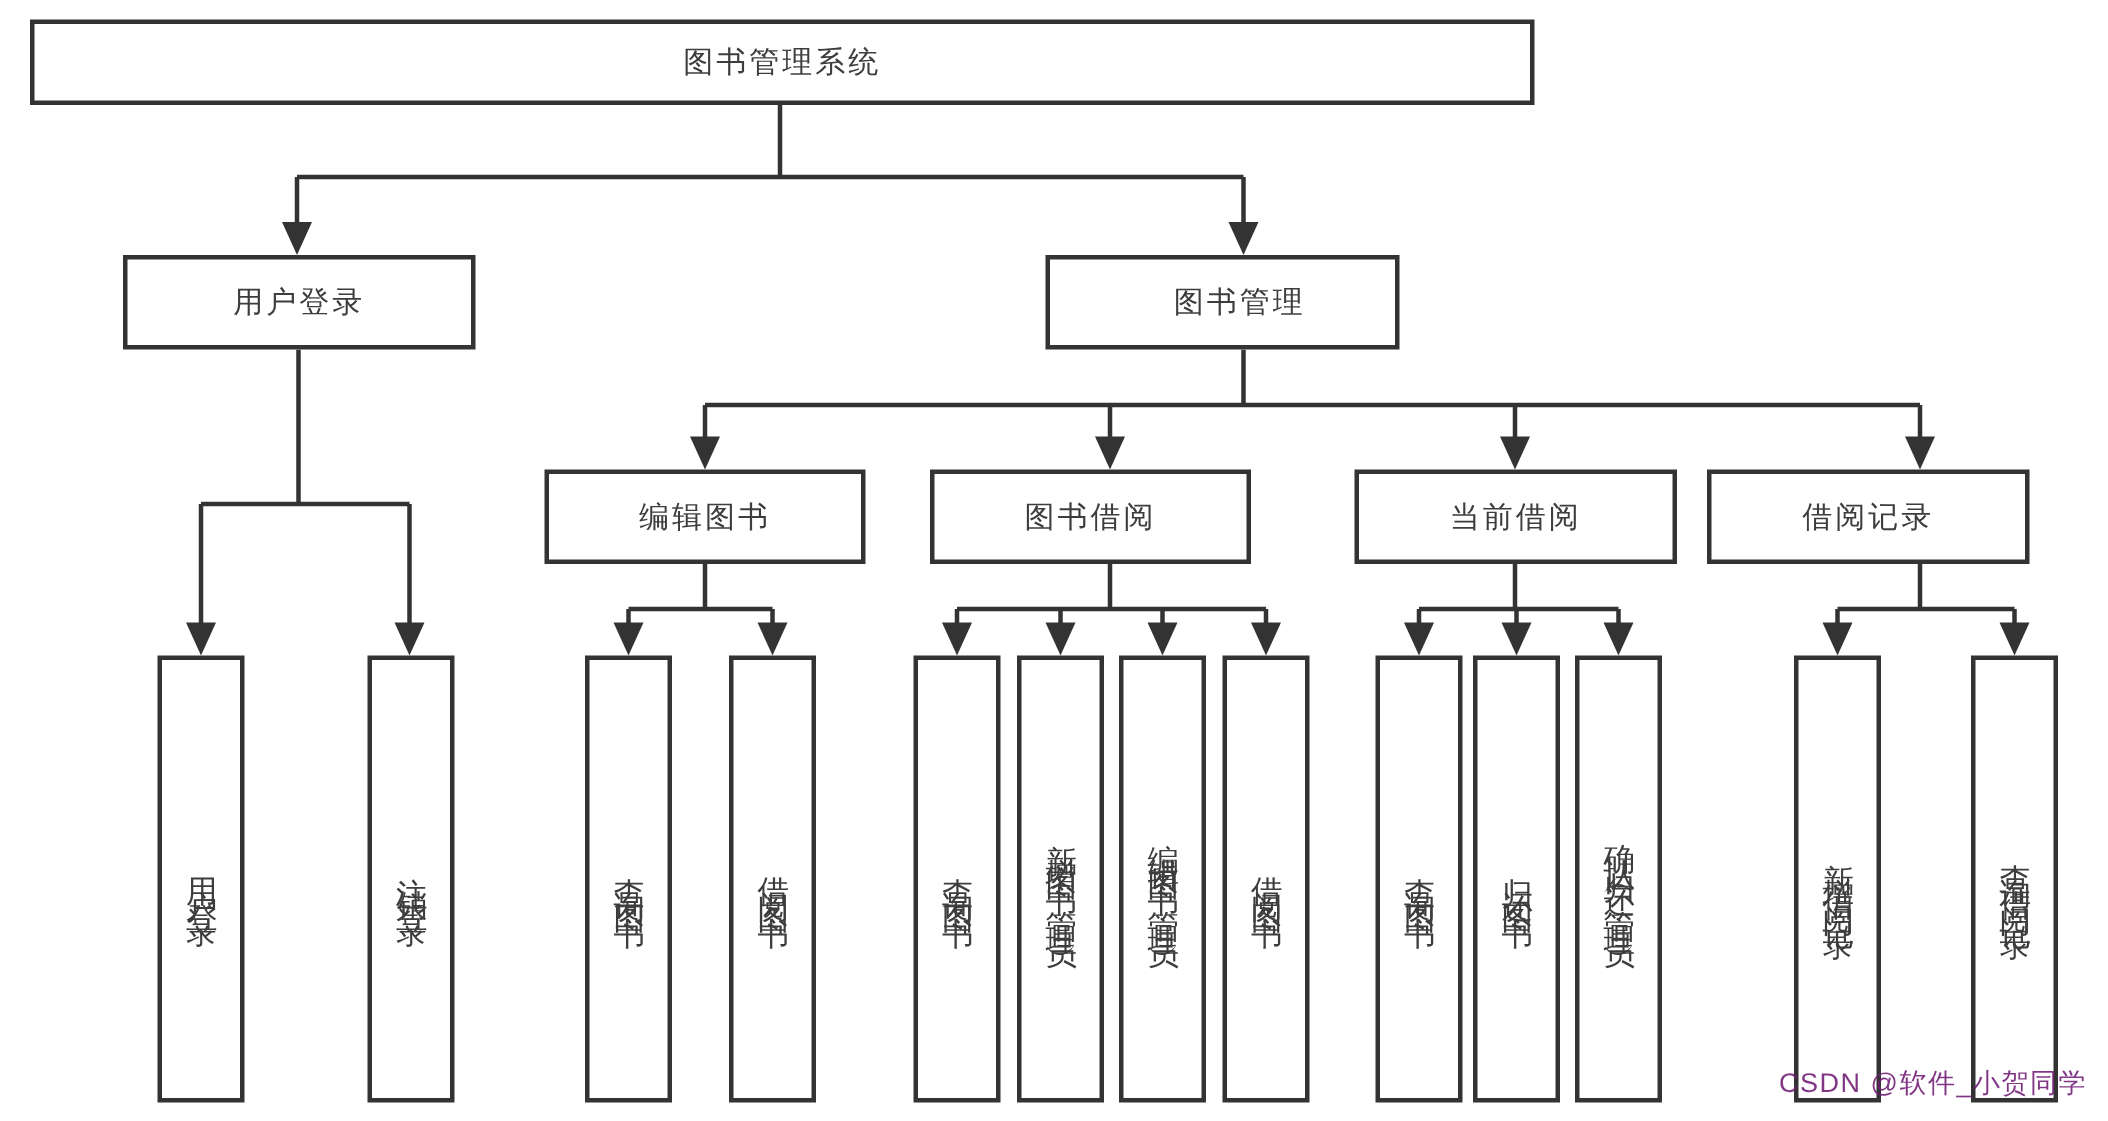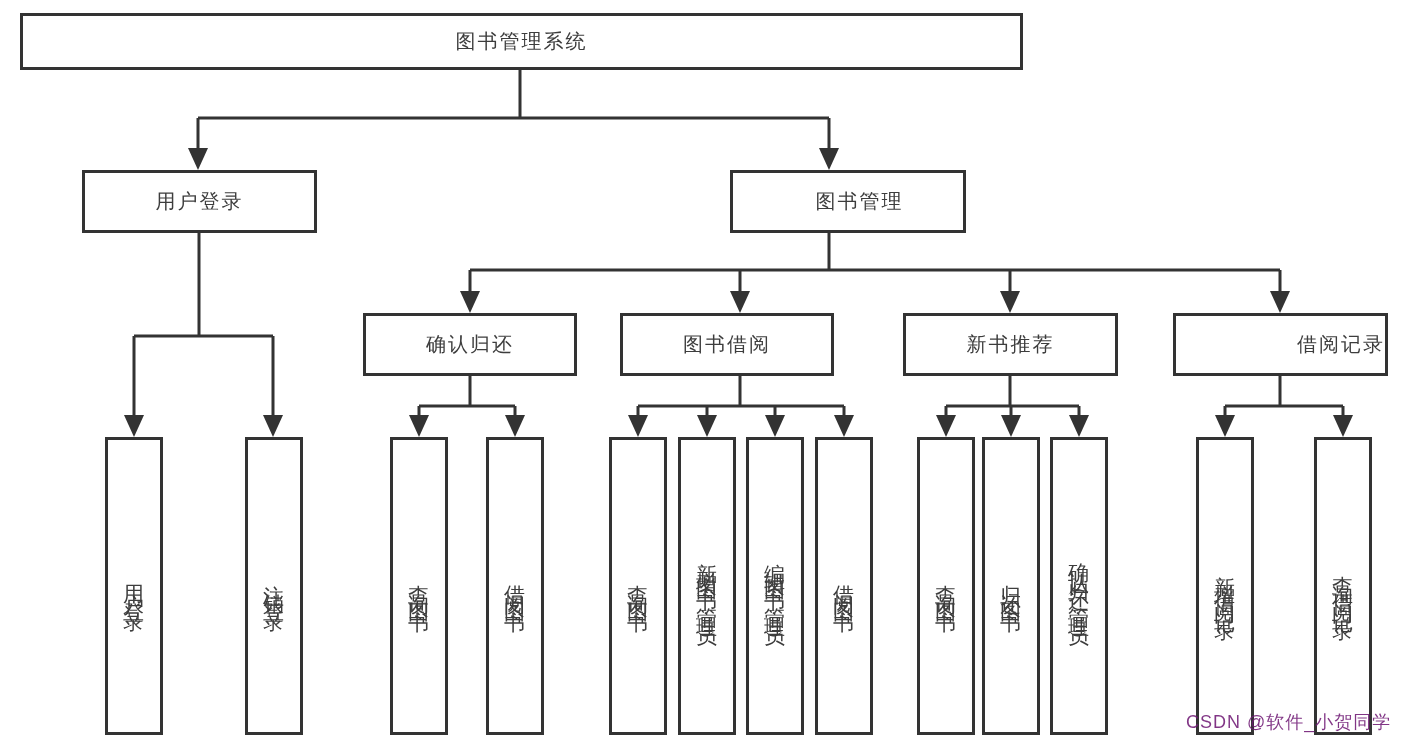--- a/index.html
+++ b/index.html
@@ -116,7 +116,7 @@
   <div class="node" style="left:82px; top:170px; width:235px; height:63px;">
     <span class="h-label">用户登录</span>
   </div>
-  <div class="node" style="left:730px; top:170px; width:236px; height:63px;padding-left:23px;">
+  <div class="node" style="left:697px; top:170px; width:236px; height:63px;padding-left:23px;">
     <span class="h-label">图书管理</span>
   </div>
 

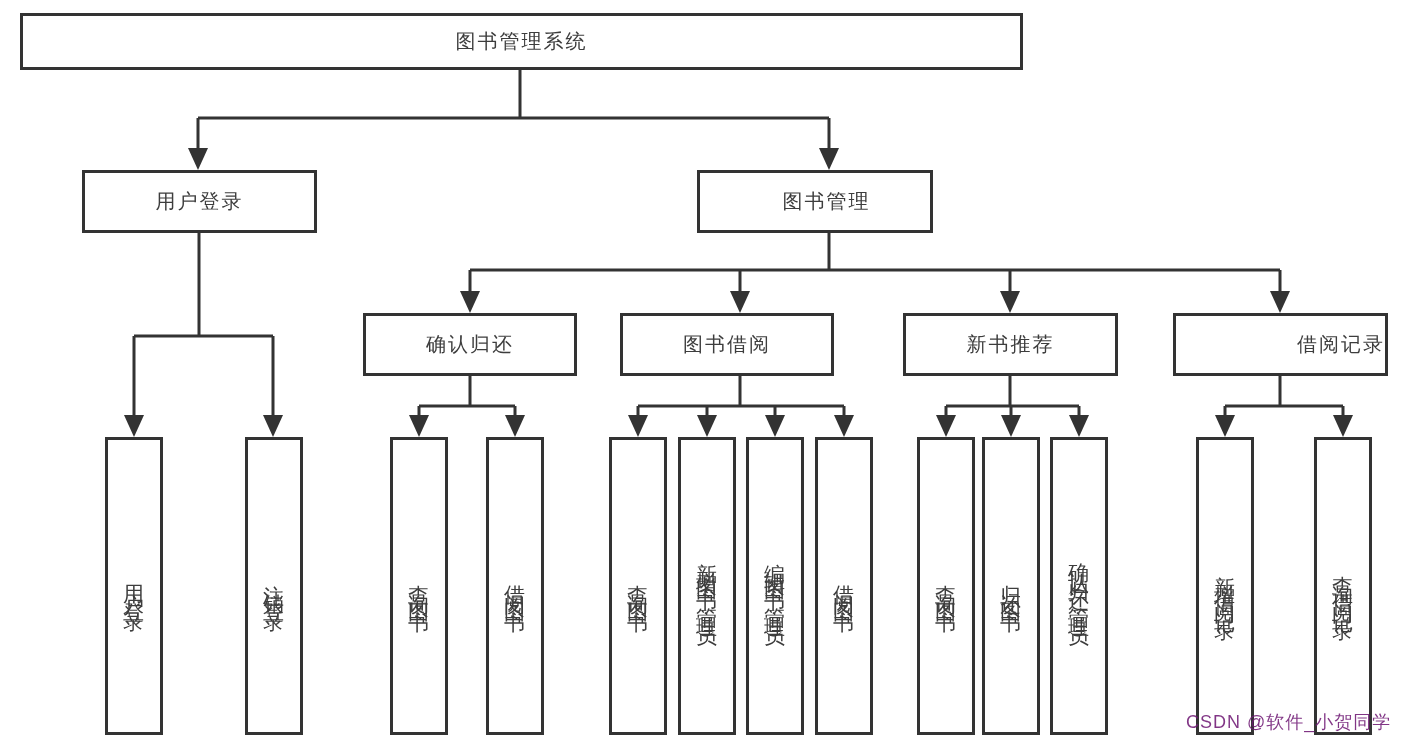--- a/index.html
+++ b/index.html
@@ -121,7 +121,7 @@
   </div>
 
   <div class="node" style="left:363px; top:313px; width:214px; height:63px;">
-    <span class="h-label">确认归还</span>
+    <span class="h-label">编辑图书</span>
   </div>
   <div class="node" style="left:620px; top:313px; width:214px; height:63px;">
     <span class="h-label">图书借阅</span>

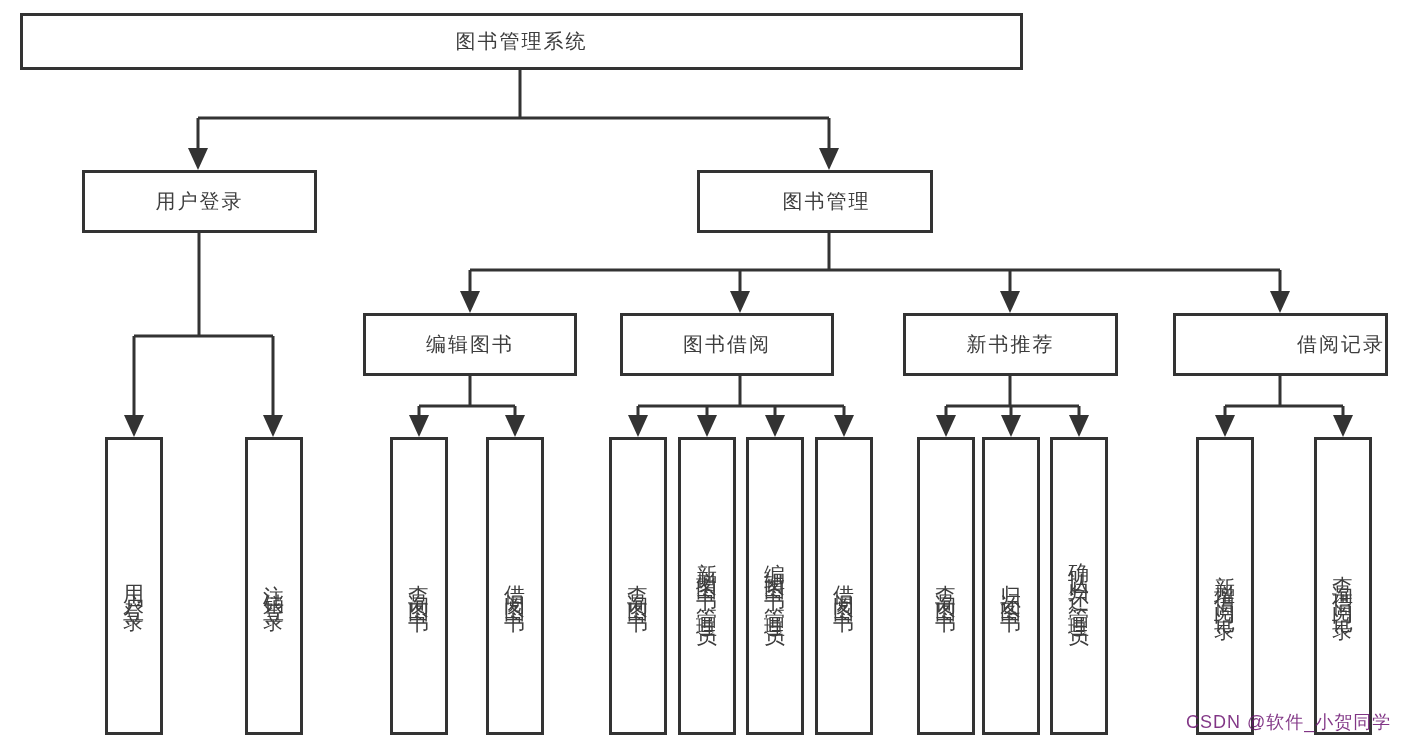--- a/index.html
+++ b/index.html
@@ -127,7 +127,7 @@
     <span class="h-label">图书借阅</span>
   </div>
   <div class="node" style="left:903px; top:313px; width:215px; height:63px;">
-    <span class="h-label">新书推荐</span>
+    <span class="h-label">当前借阅</span>
   </div>
   <div class="node" style="left:1173px; top:313px; width:215px; height:63px;justify-content:flex-end;">
     <span class="h-label">借阅记录</span>

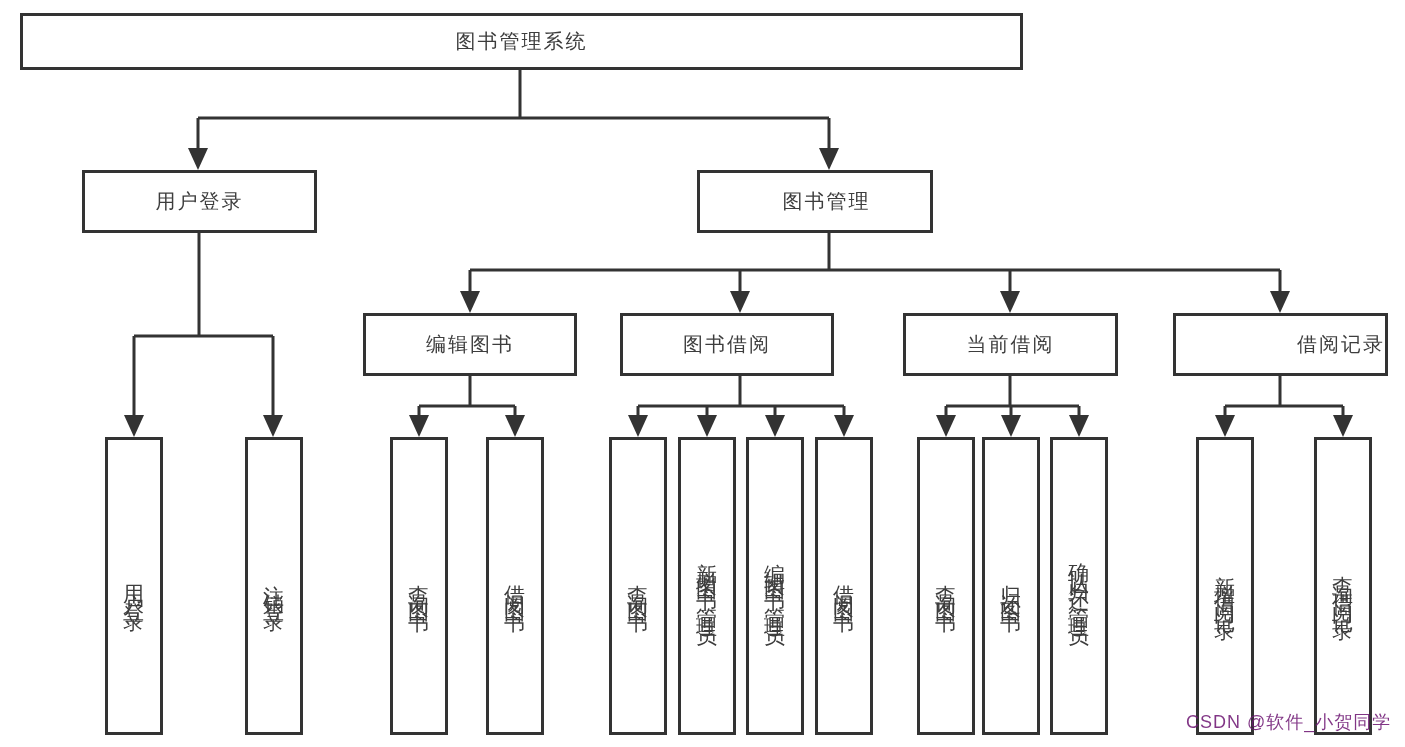--- a/index.html
+++ b/index.html
@@ -129,7 +129,7 @@
   <div class="node" style="left:903px; top:313px; width:215px; height:63px;">
     <span class="h-label">当前借阅</span>
   </div>
-  <div class="node" style="left:1173px; top:313px; width:215px; height:63px;justify-content:flex-end;">
+  <div class="node" style="left:1138px; top:313px; width:215px; height:63px;">
     <span class="h-label">借阅记录</span>
   </div>
 

